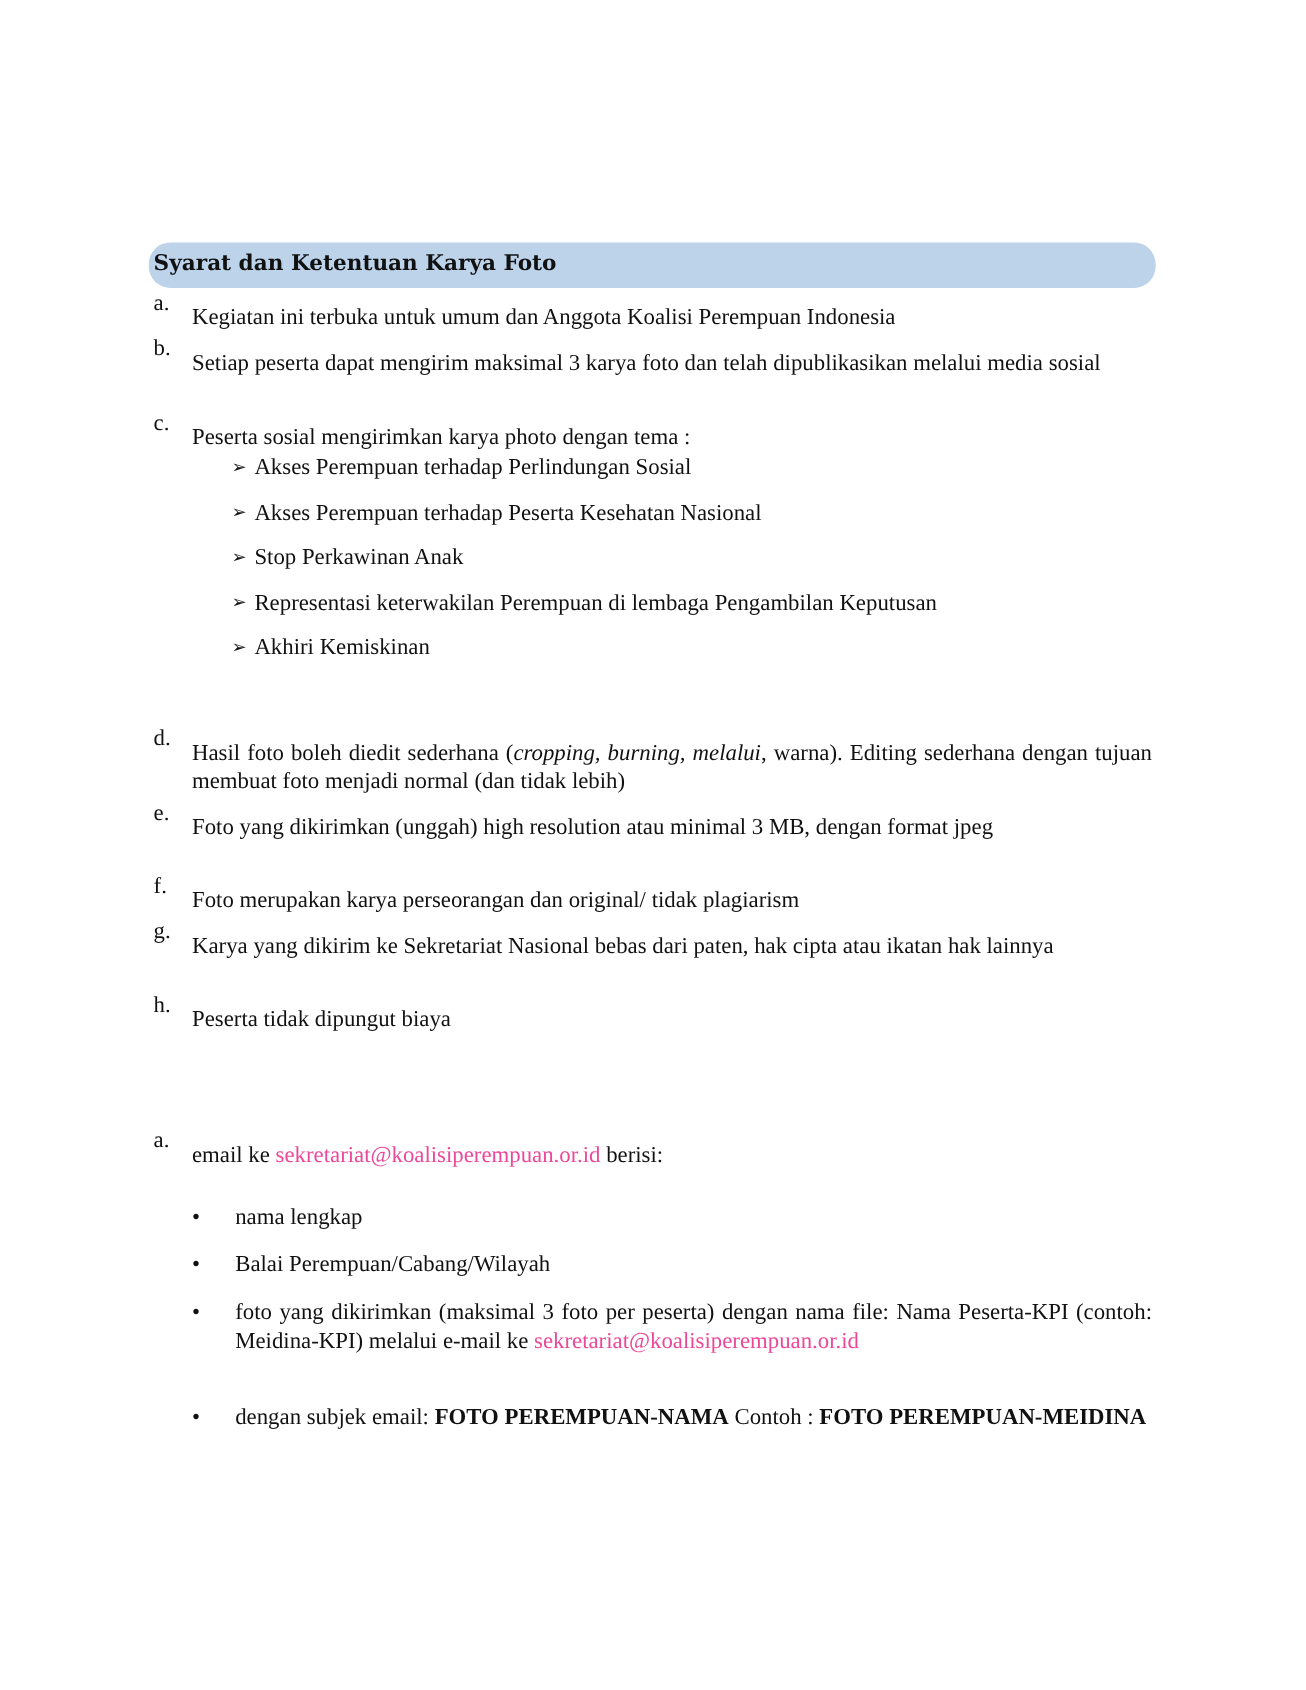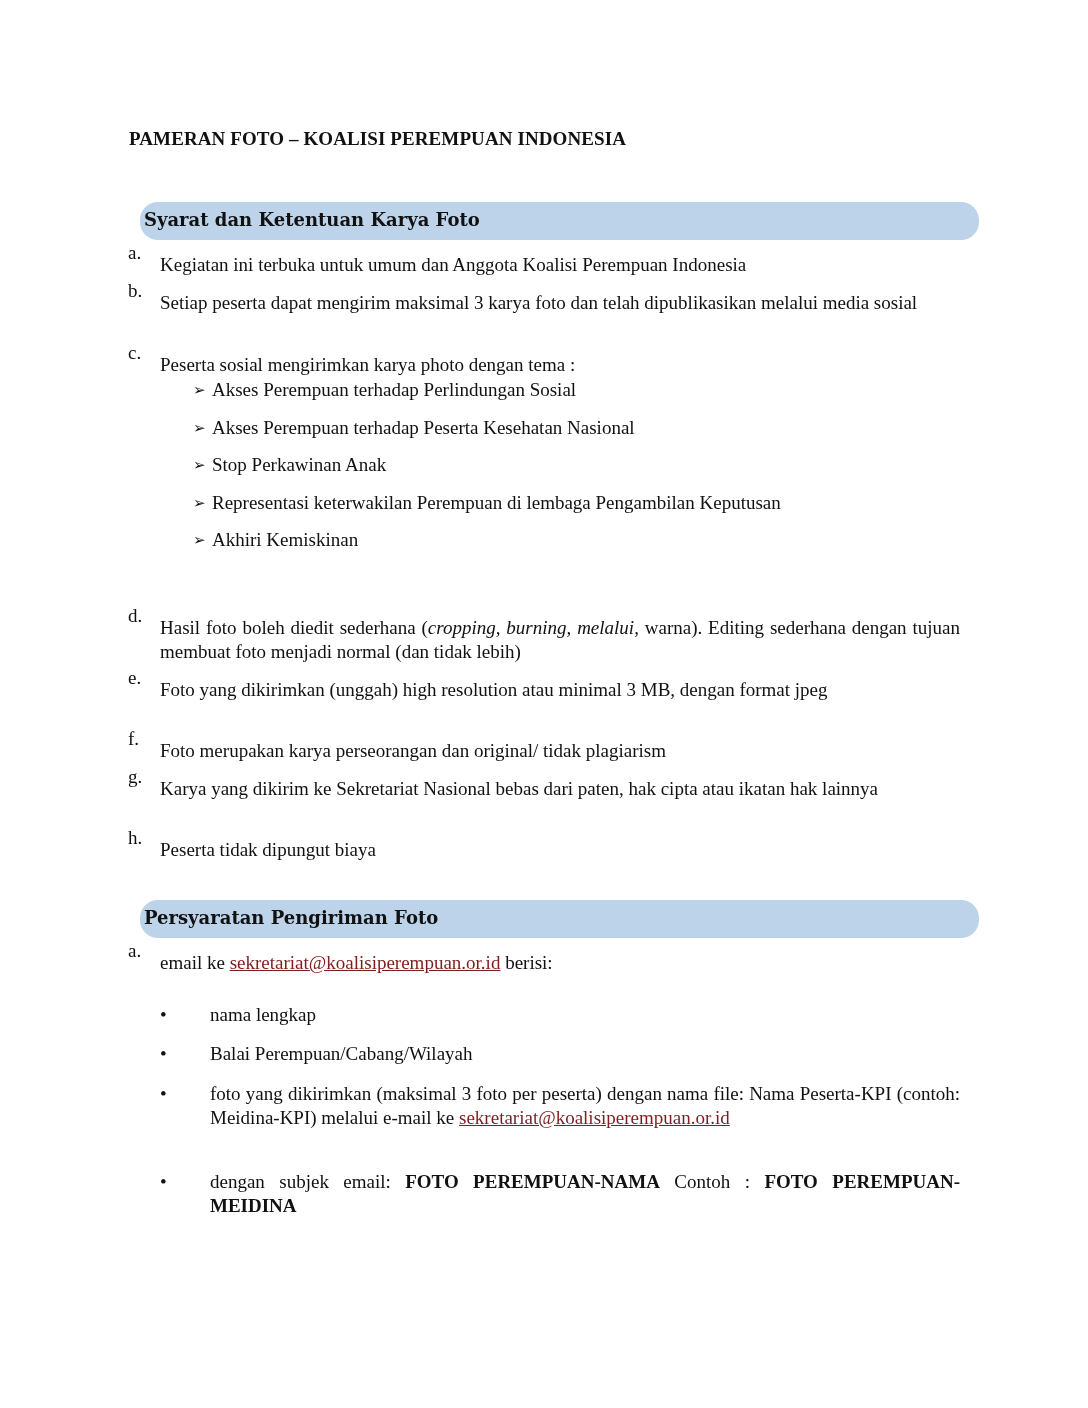--- a/index.html
+++ b/index.html
@@ -33,7 +33,6 @@
 
 <div class="page">
 
-  <div class="title">PAMERAN FOTO – KOALISI PEREMPUAN INDONESIA</div>
 
   <div class="band" style="top:202px;">
     <span>Syarat dan Ketentuan Karya Foto</span>

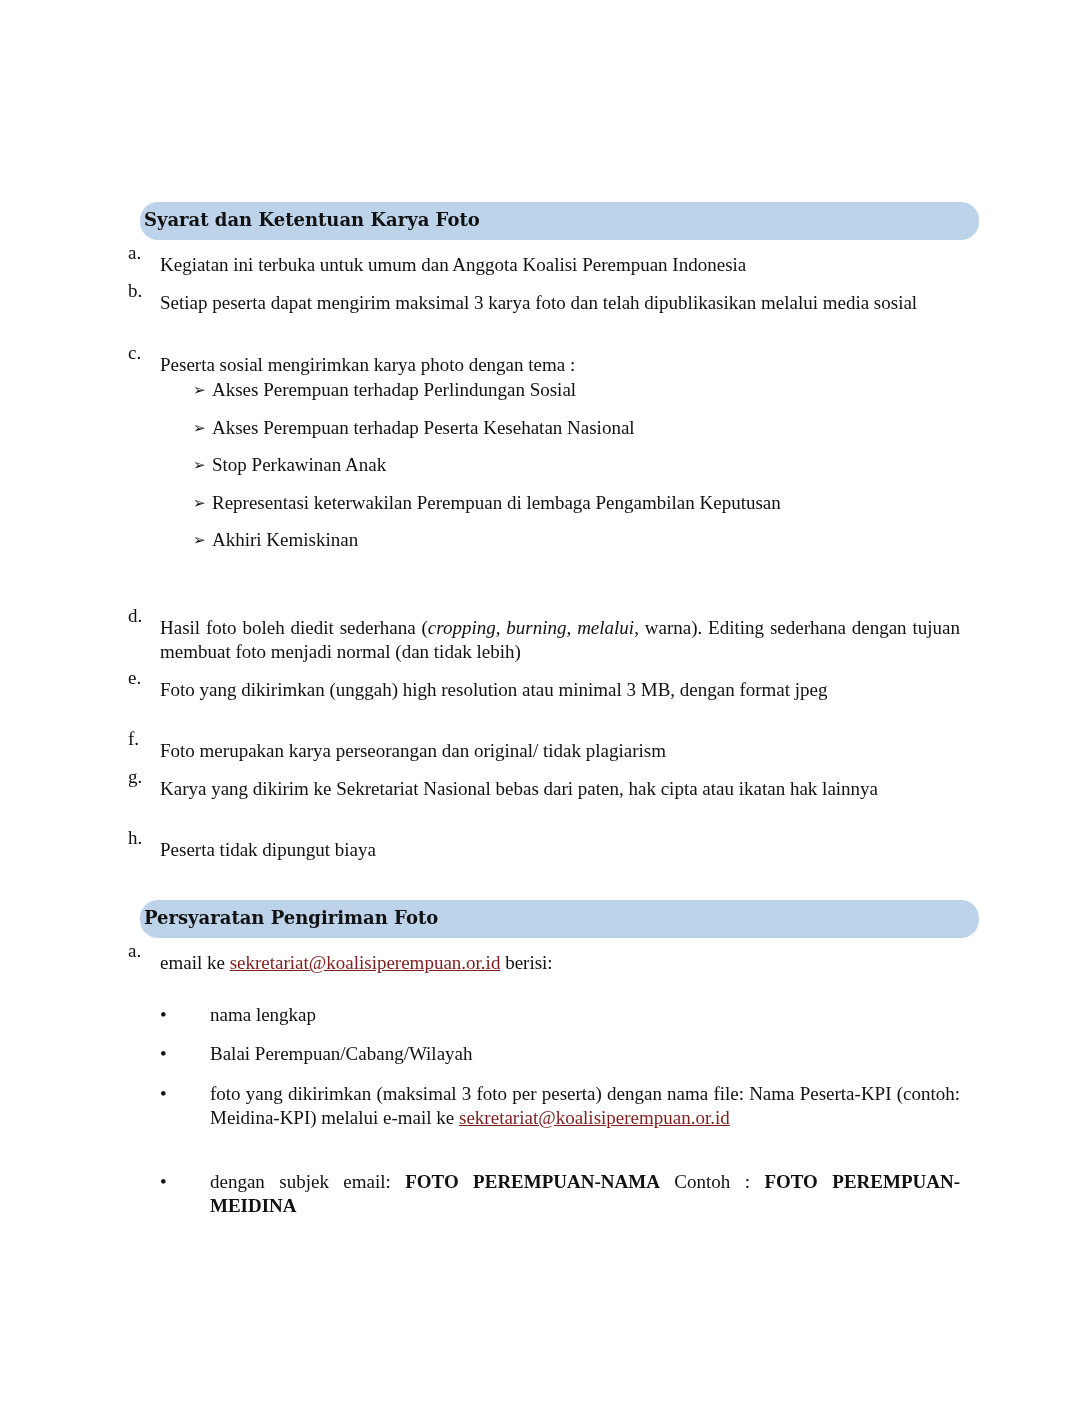--- a/index.html
+++ b/index.html
@@ -8,7 +8,7 @@
   .page { position: absolute; left: 0; top: 0; width: 1088px; height: 1408px; }
   .title { position: absolute; left: 129px; top: 128px; font-size: 19px; font-weight: bold;
            font-family: "Liberation Serif", serif; letter-spacing: 0.1px; }
-  .band { position: absolute; left: 140px; width: 839px; height: 38px; background: #bdd3ea; border-radius: 18px; }
+  .band { position: absolute; left: 124px; width: 839px; height: 38px; background: #bdd3ea; border-radius: 18px; }
   .band span { position: absolute; left: 4px; top: 7px; font-size: 19px; font-weight: bold;
                font-family: "DejaVu Serif", serif; font-size: 18px; }
   .item { position: absolute; left: 128px; width: 832px; font-size: 19px; line-height: 24px;

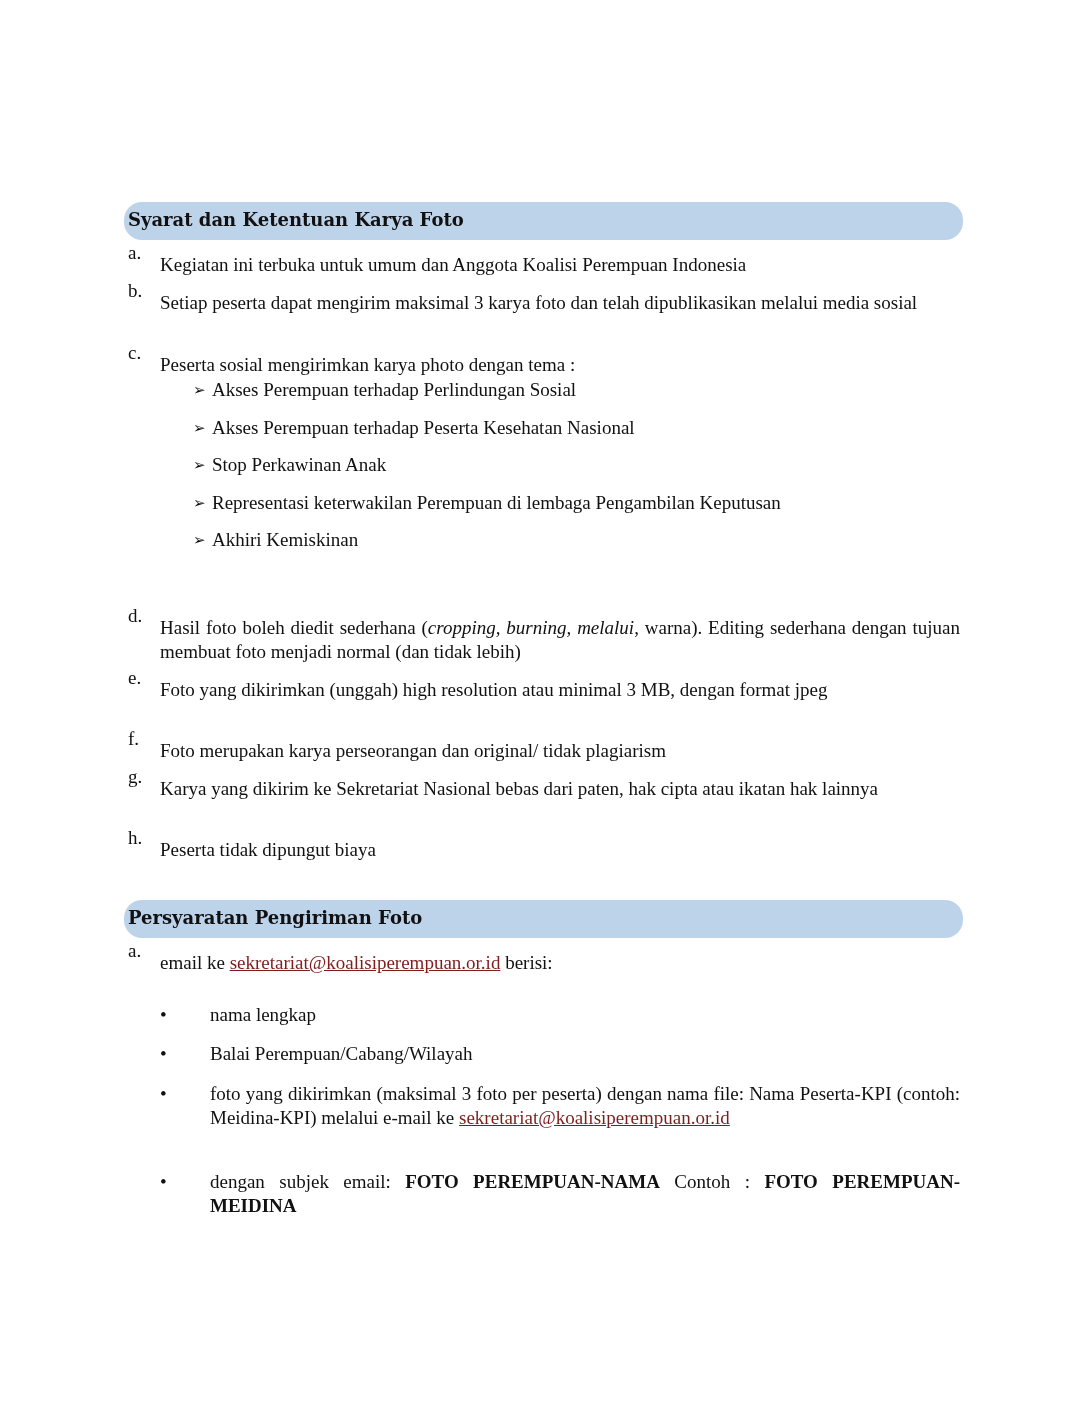--- a/index.html
+++ b/index.html
@@ -99,9 +99,6 @@
     <span class="txt">Peserta tidak dipungut biaya</span>
   </div>
 
-  <div class="band" style="top:900px;">
-    <span>Persyaratan Pengiriman Foto</span>
-  </div>
 
   <div class="item" style="top:939px;">
     <span class="lbl">a.</span>

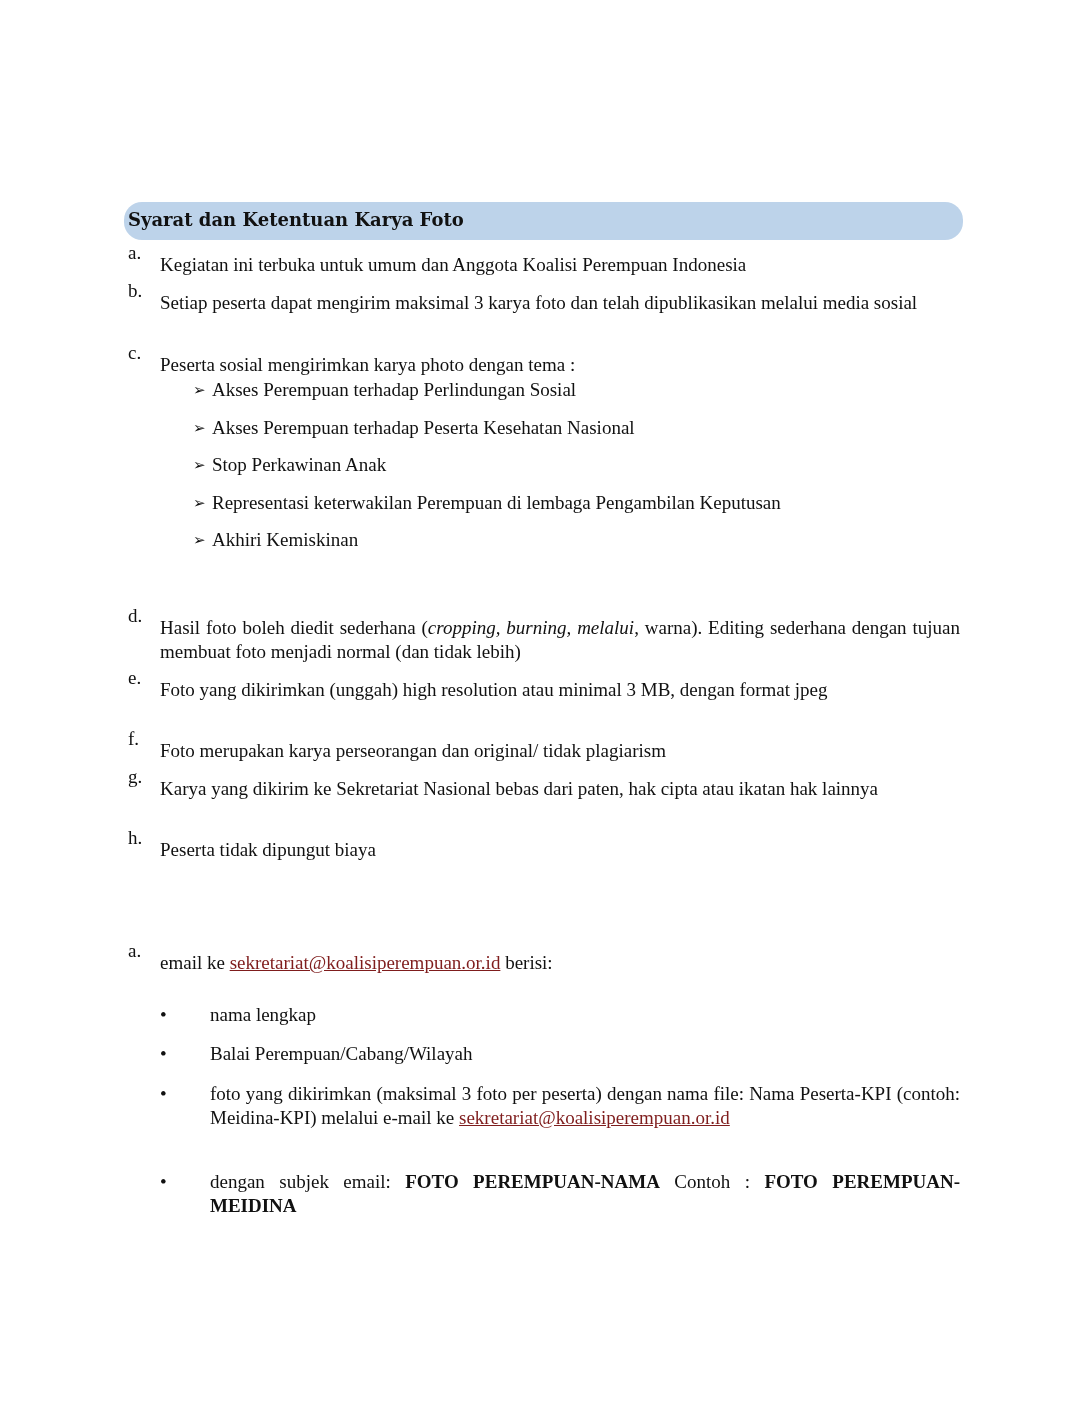--- a/index.html
+++ b/index.html
@@ -24,7 +24,7 @@
          font-family: "Liberation Serif", serif; }
   .bul .dot { position: absolute; left: 0; top: 0; }
   .bul .btxt { margin-left: 50px; display: block; text-align: justify; }
-  .link { text-decoration: underline; color: #7f1d1d; }
+  .link { color: #ec4899; }
   .b { font-weight: bold; }
   i { font-style: italic; }
 </style>

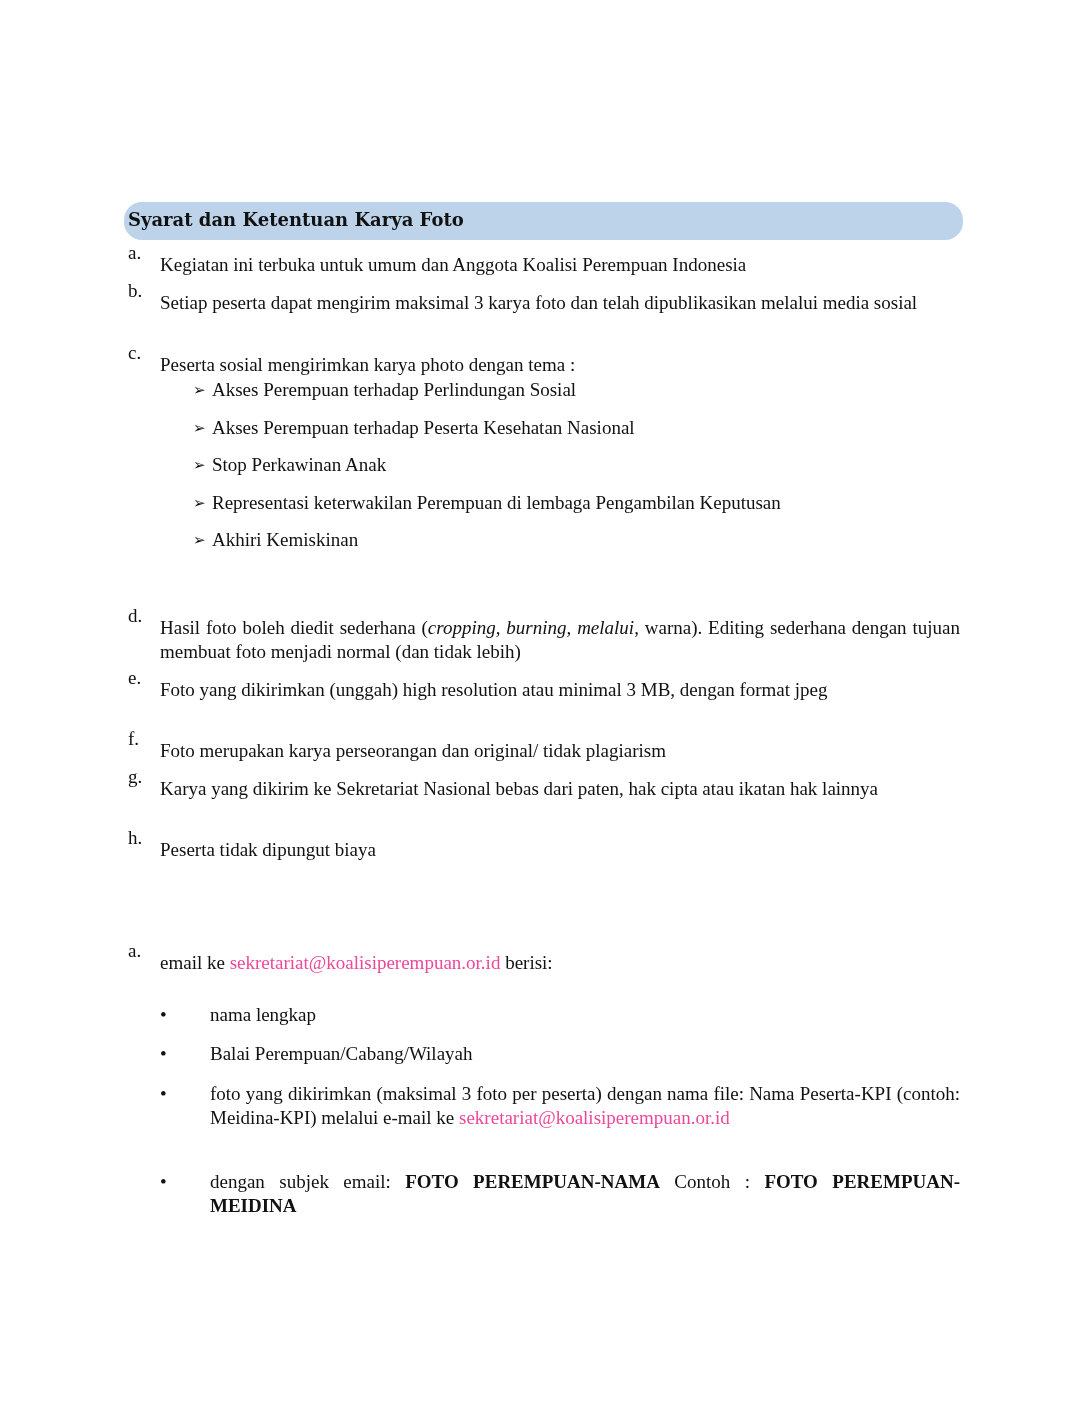--- a/index.html
+++ b/index.html
@@ -23,7 +23,7 @@
   .bul { position: absolute; left: 160px; width: 800px; font-size: 19px; line-height: 24px;
          font-family: "Liberation Serif", serif; }
   .bul .dot { position: absolute; left: 0; top: 0; }
-  .bul .btxt { margin-left: 50px; display: block; text-align: justify; }
+  .bul .btxt { margin-left: 36px; display: block; text-align: justify; }
   .link { color: #ec4899; }
   .b { font-weight: bold; }
   i { font-style: italic; }

